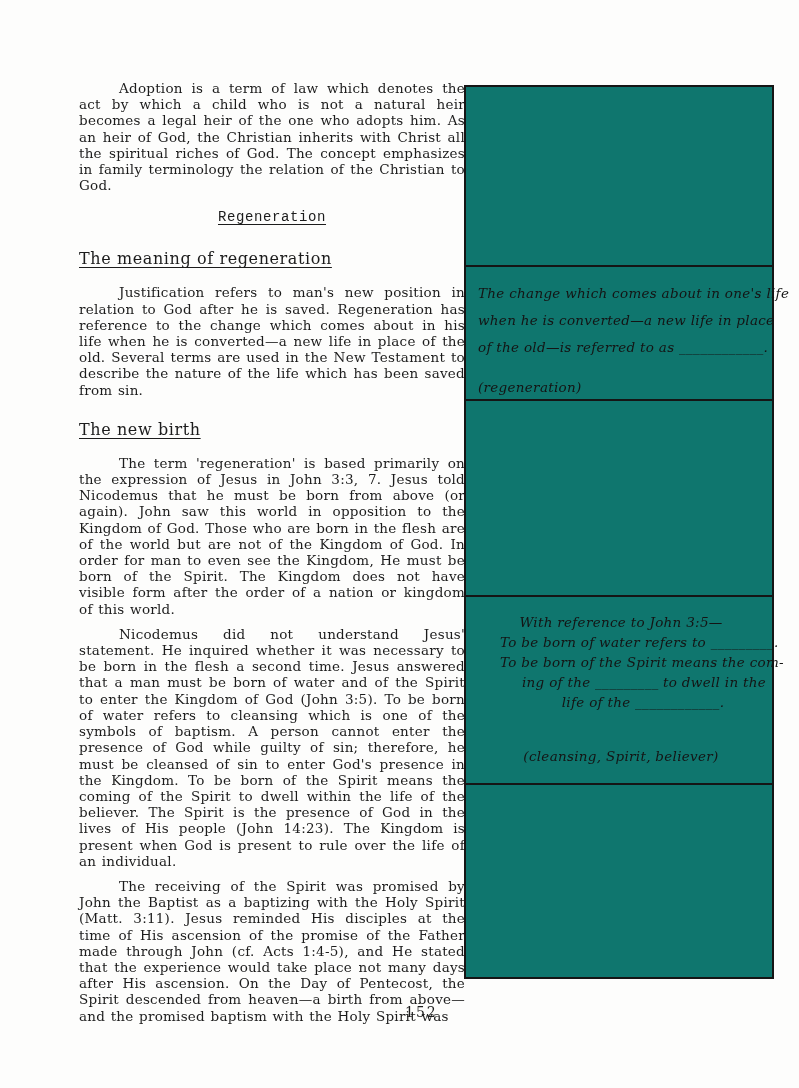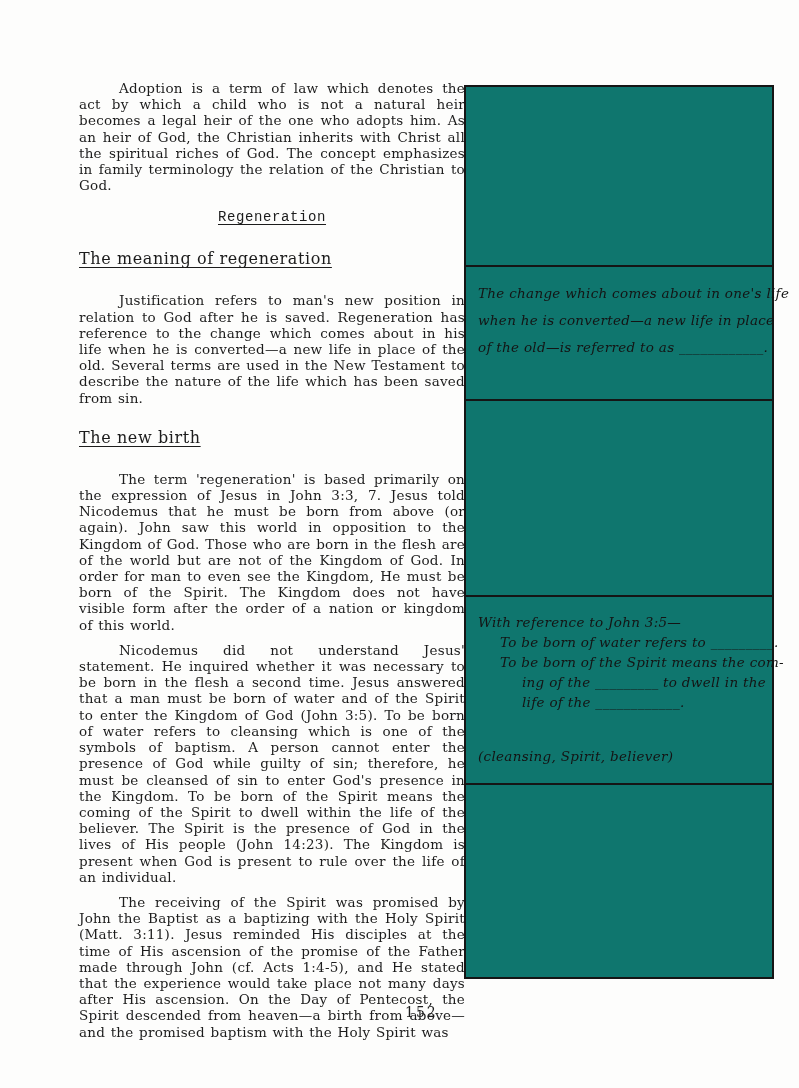--- a/index.html
+++ b/index.html
@@ -42,7 +42,7 @@
     font-size: 16px;
     letter-spacing: 0.6px;
   }
-  .side-head + .body-para { margin-top: 24px; }
+  .side-head + .body-para { margin-top: 16px; }
   .u {
     text-decoration: underline;
     text-underline-offset: 3px;

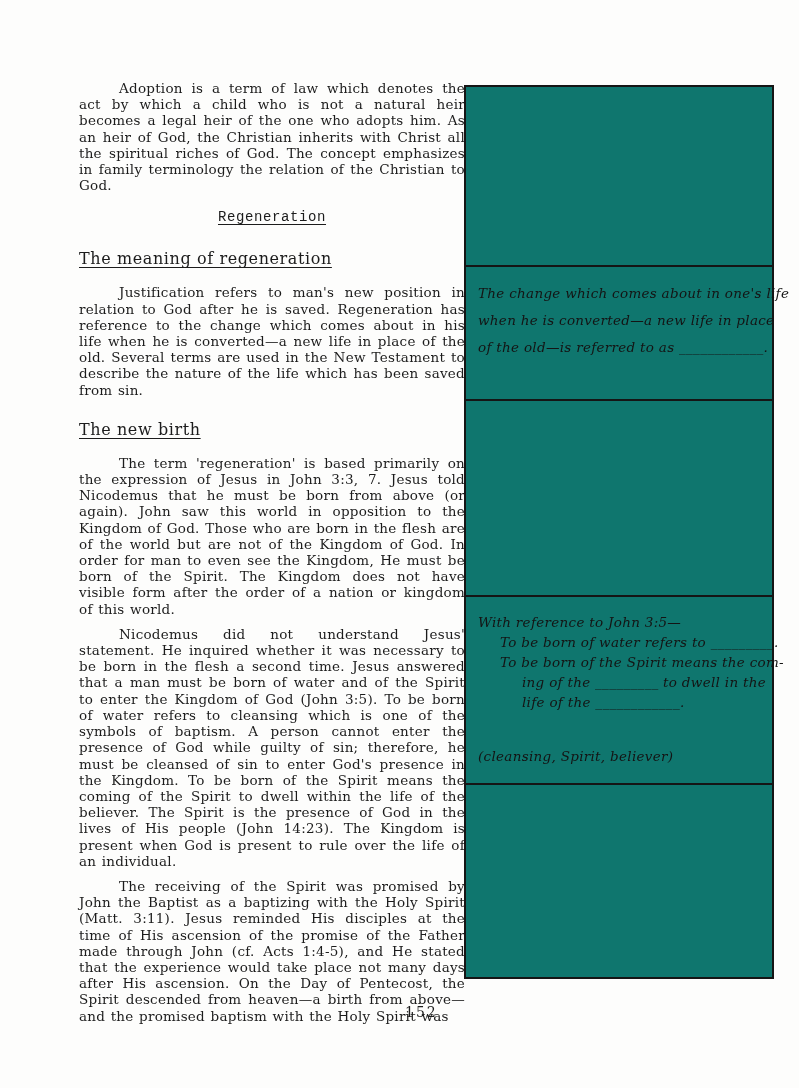--- a/index.html
+++ b/index.html
@@ -134,6 +134,7 @@
       <p class="script">The change which comes about in one's life</p>
       <p class="script">when he is converted—a new life in place</p>
       <p class="script">of the old—is referred to as ____________.</p>
+      <p class="script answer">(regeneration)</p>
     </div>
 
     <div class="box b3"></div>

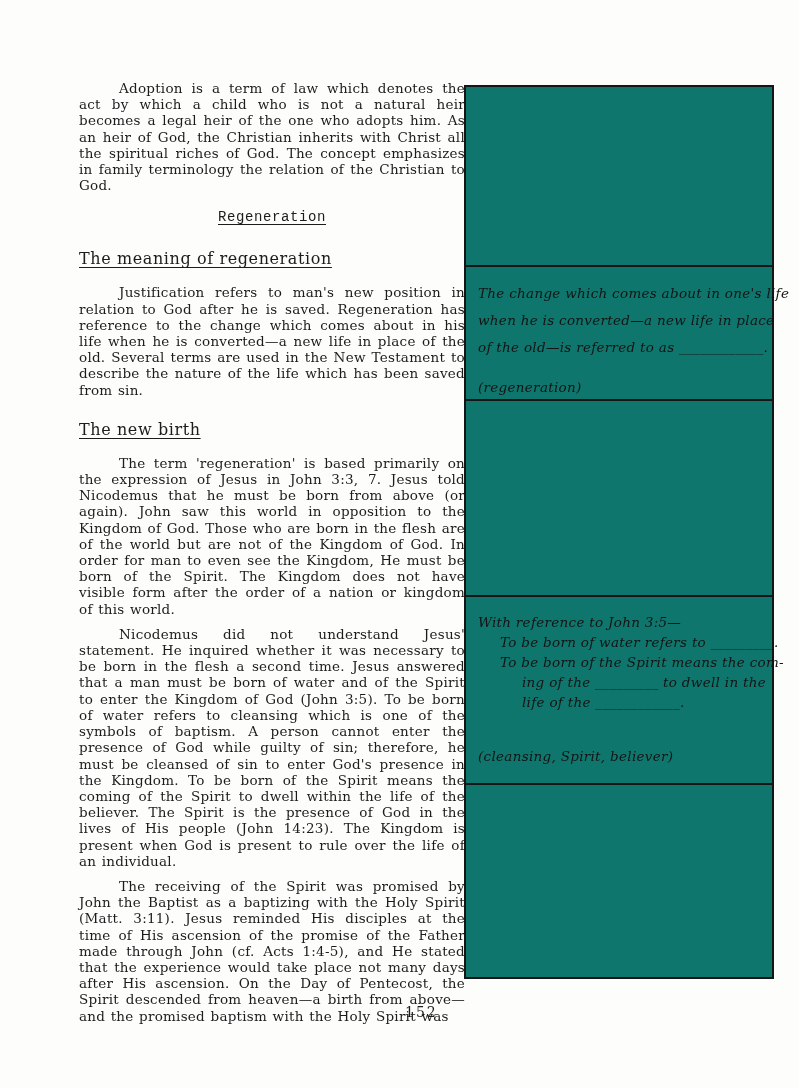--- a/index.html
+++ b/index.html
@@ -68,7 +68,7 @@
   .b1 { height: 182px; }
   .b2 { height: 137px; padding-top: 13px; }
   .b3 { height: 198px; }
-  .b4 { height: 191px; padding-top: 15px; }
+  .b4 { height: 191px; padding-top: 15px; text-align: center; }
   .b5 { height: 196px; }
 
   .script {

